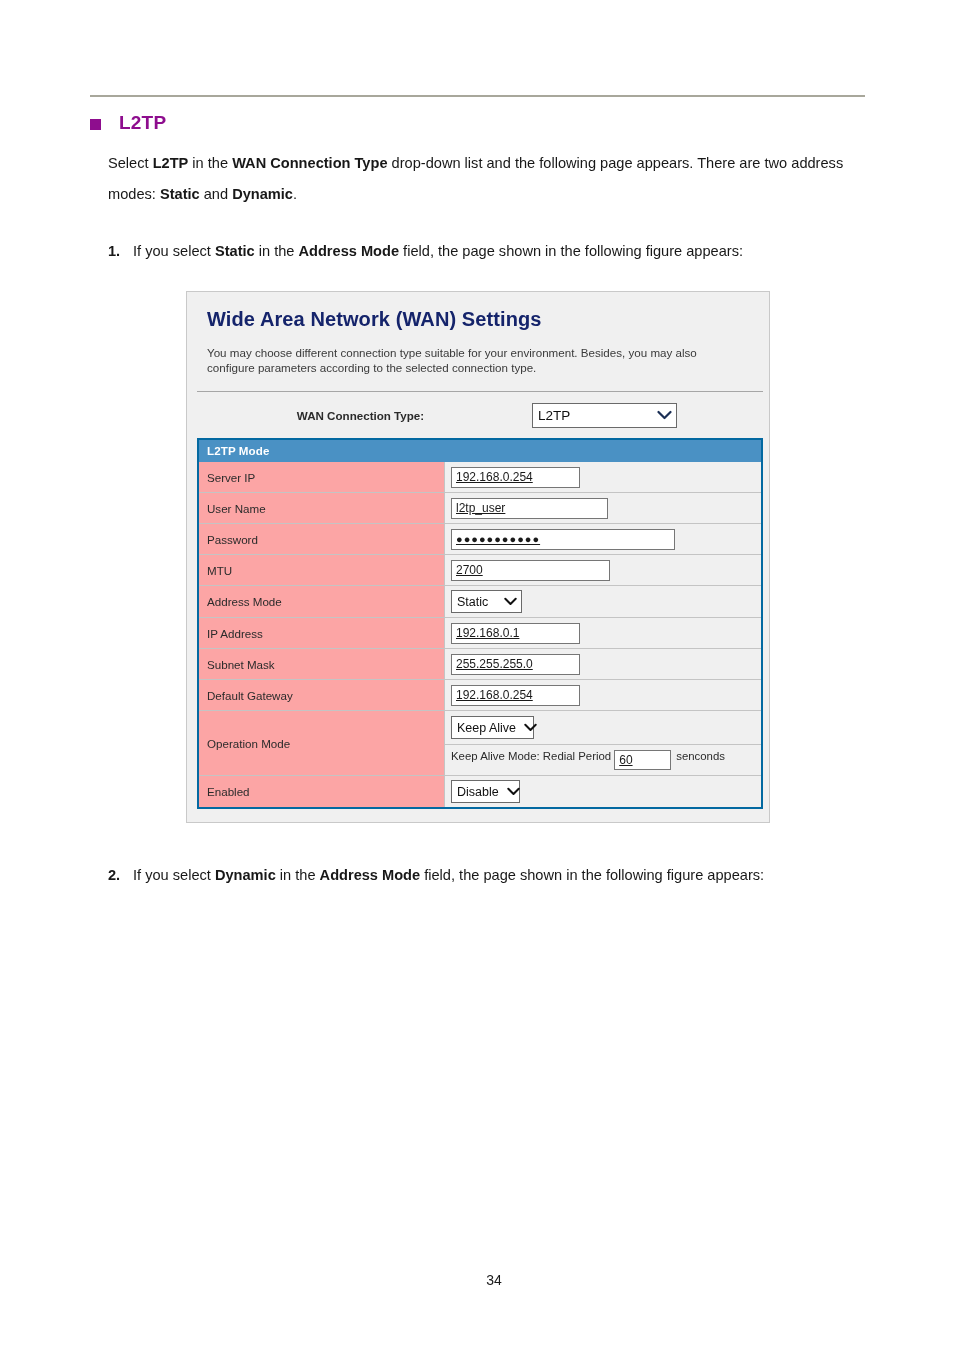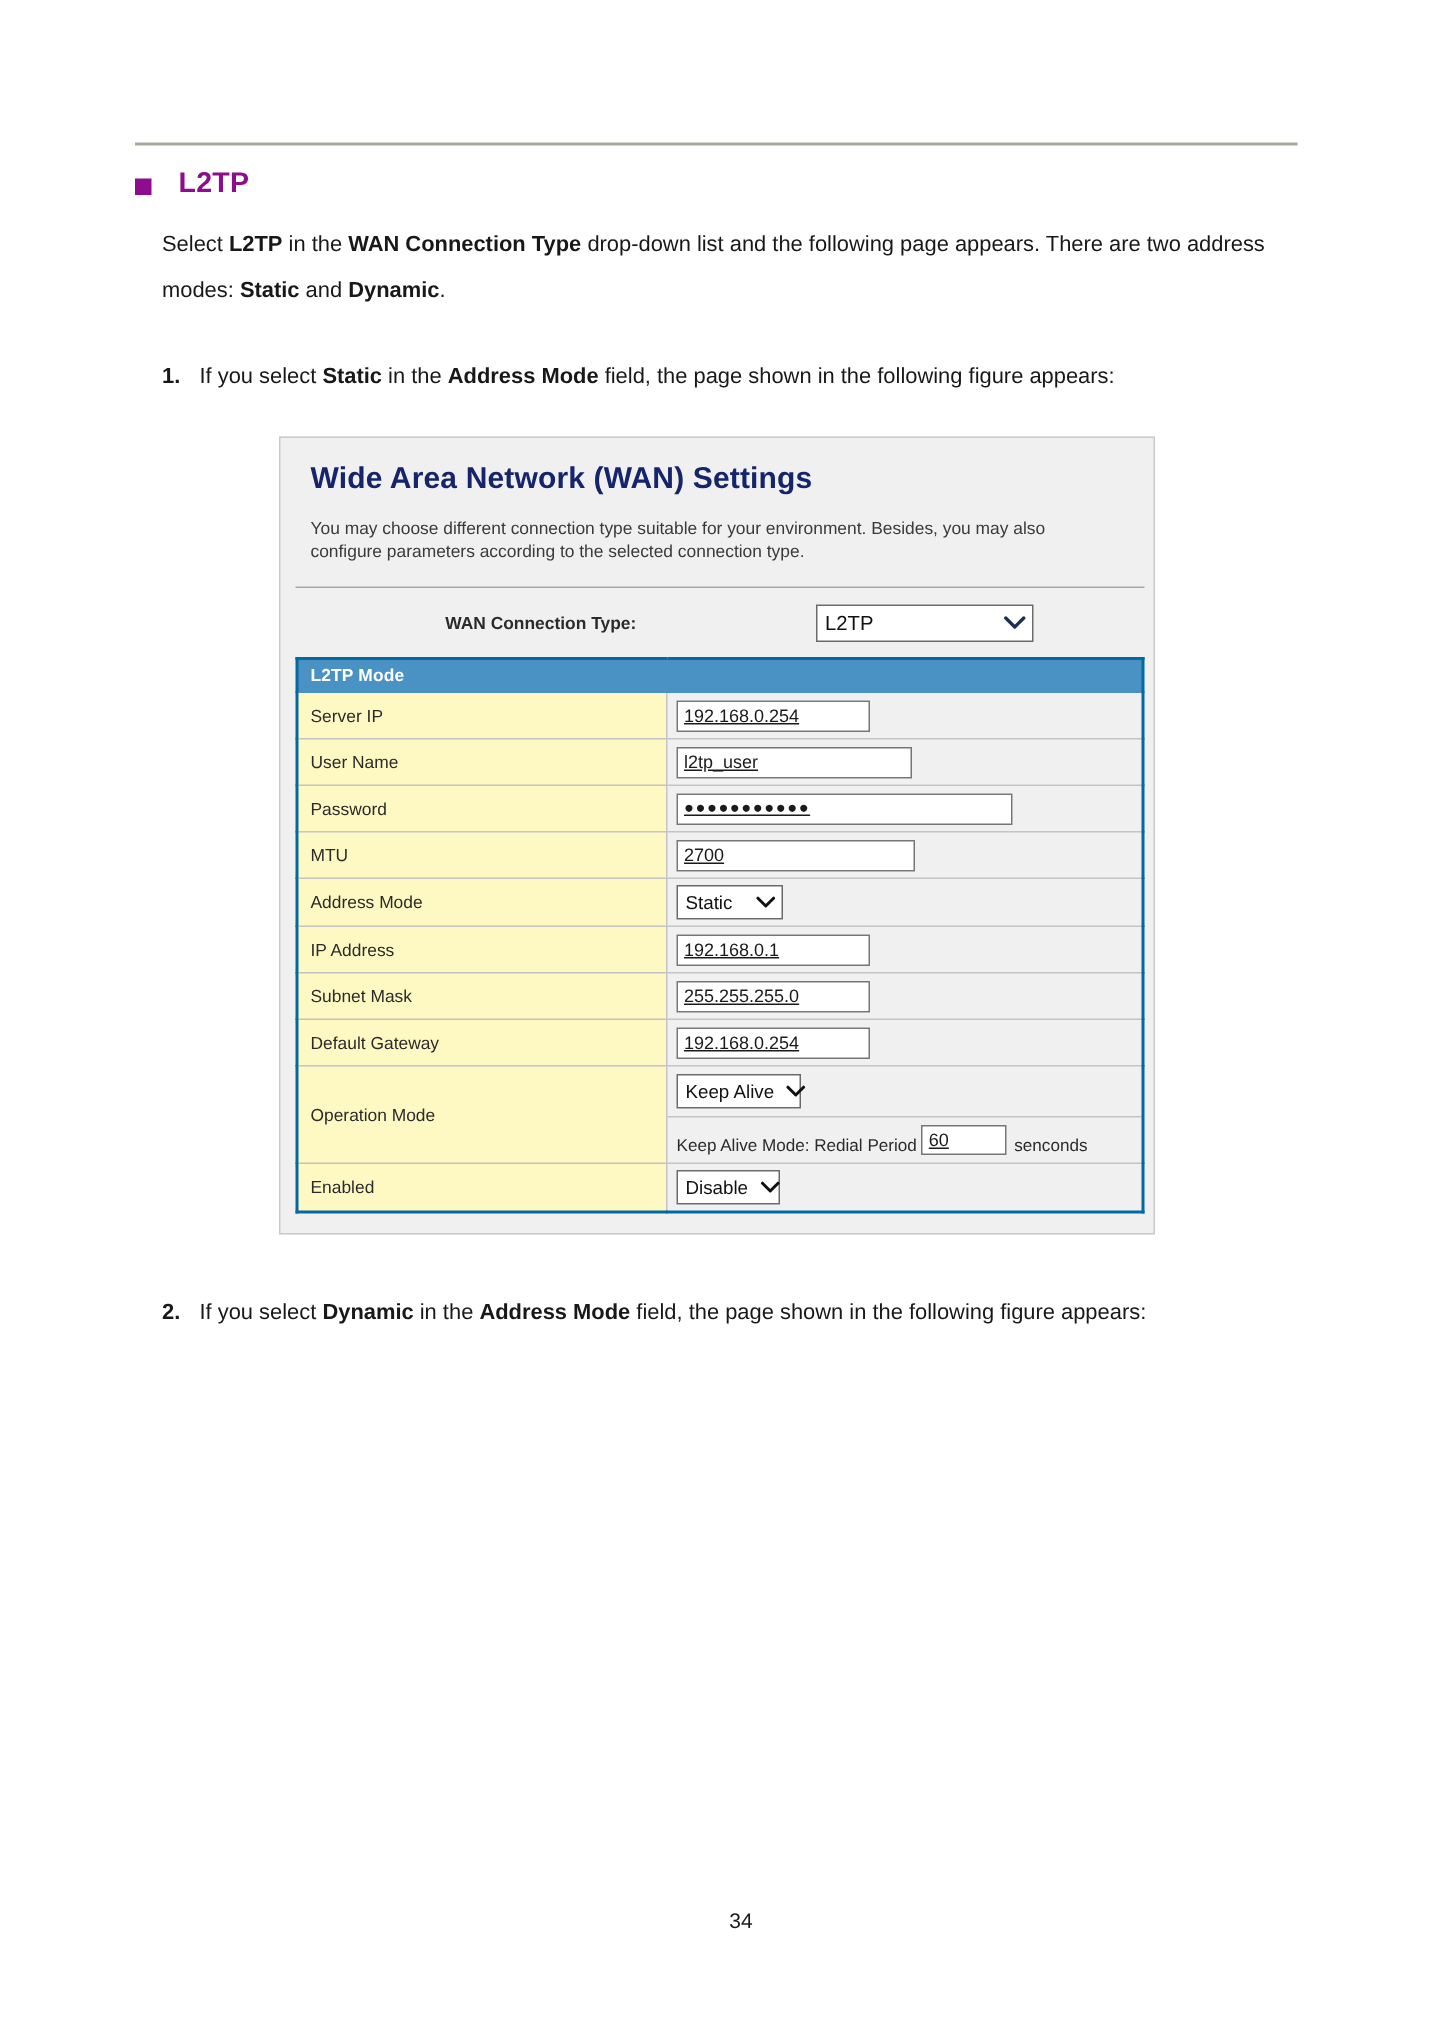--- a/index.html
+++ b/index.html
@@ -123,7 +123,6 @@
     align-items: center;
     padding-left: 10px;
     box-sizing: border-box;
-    gap: 12px;
   }
   .conn-label {
     width: 335px;

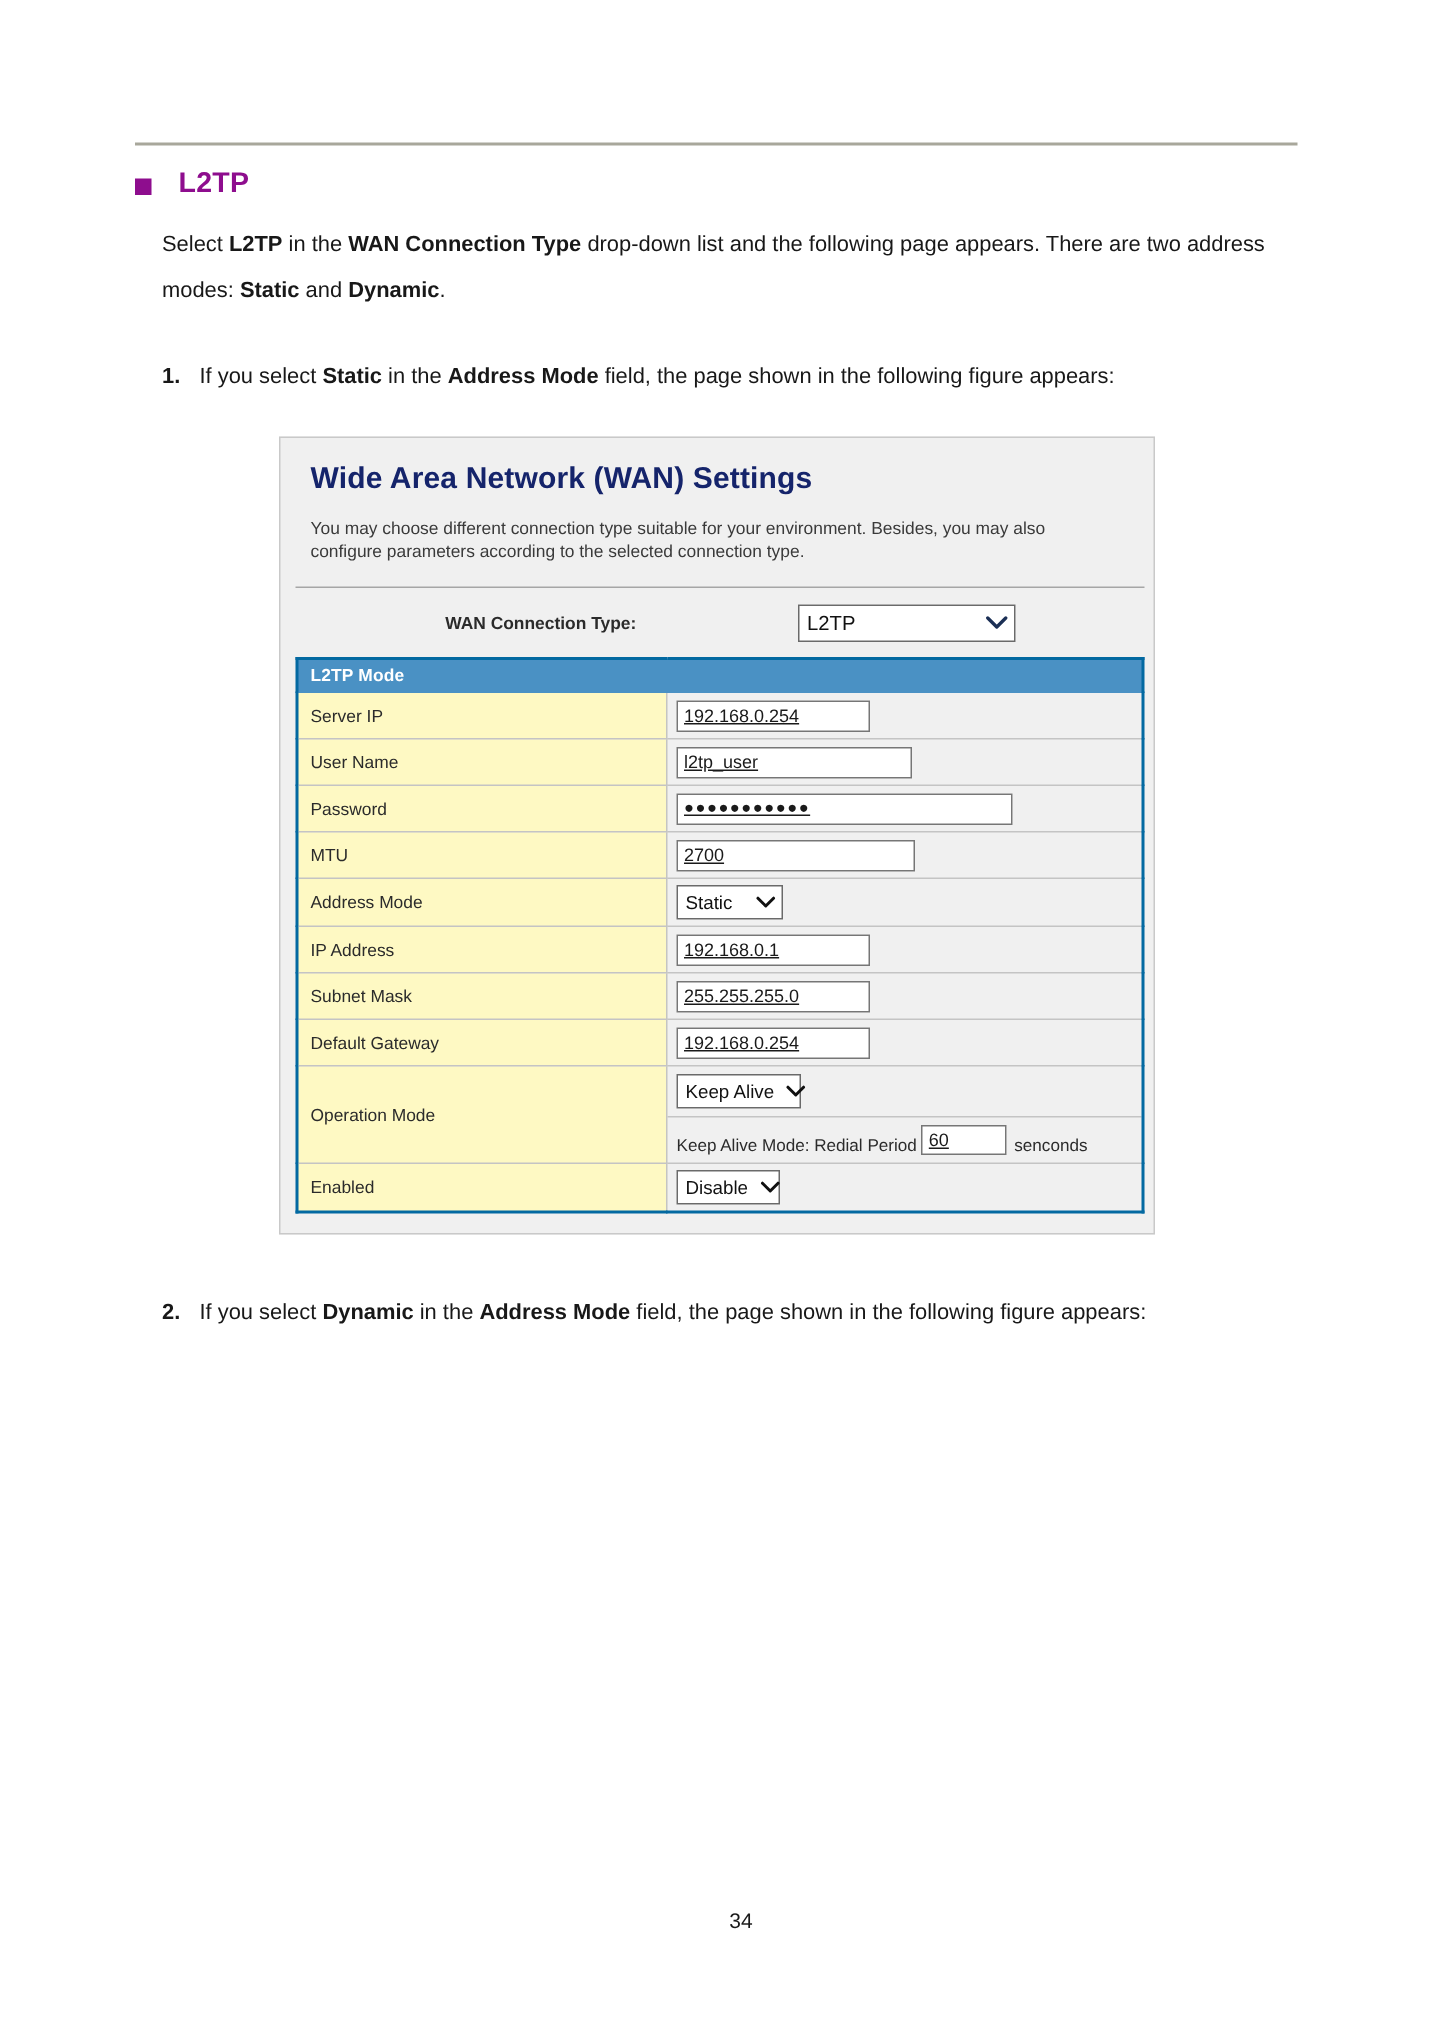--- a/index.html
+++ b/index.html
@@ -158,7 +158,7 @@
   }
   td.lbl {
     width: 237px;
-    background: #fef9c3;
+    background: #fca5a5;
     color: #2b2b2b;
     font-size: 11.6px;
     padding: 6px 0 6px 8px;

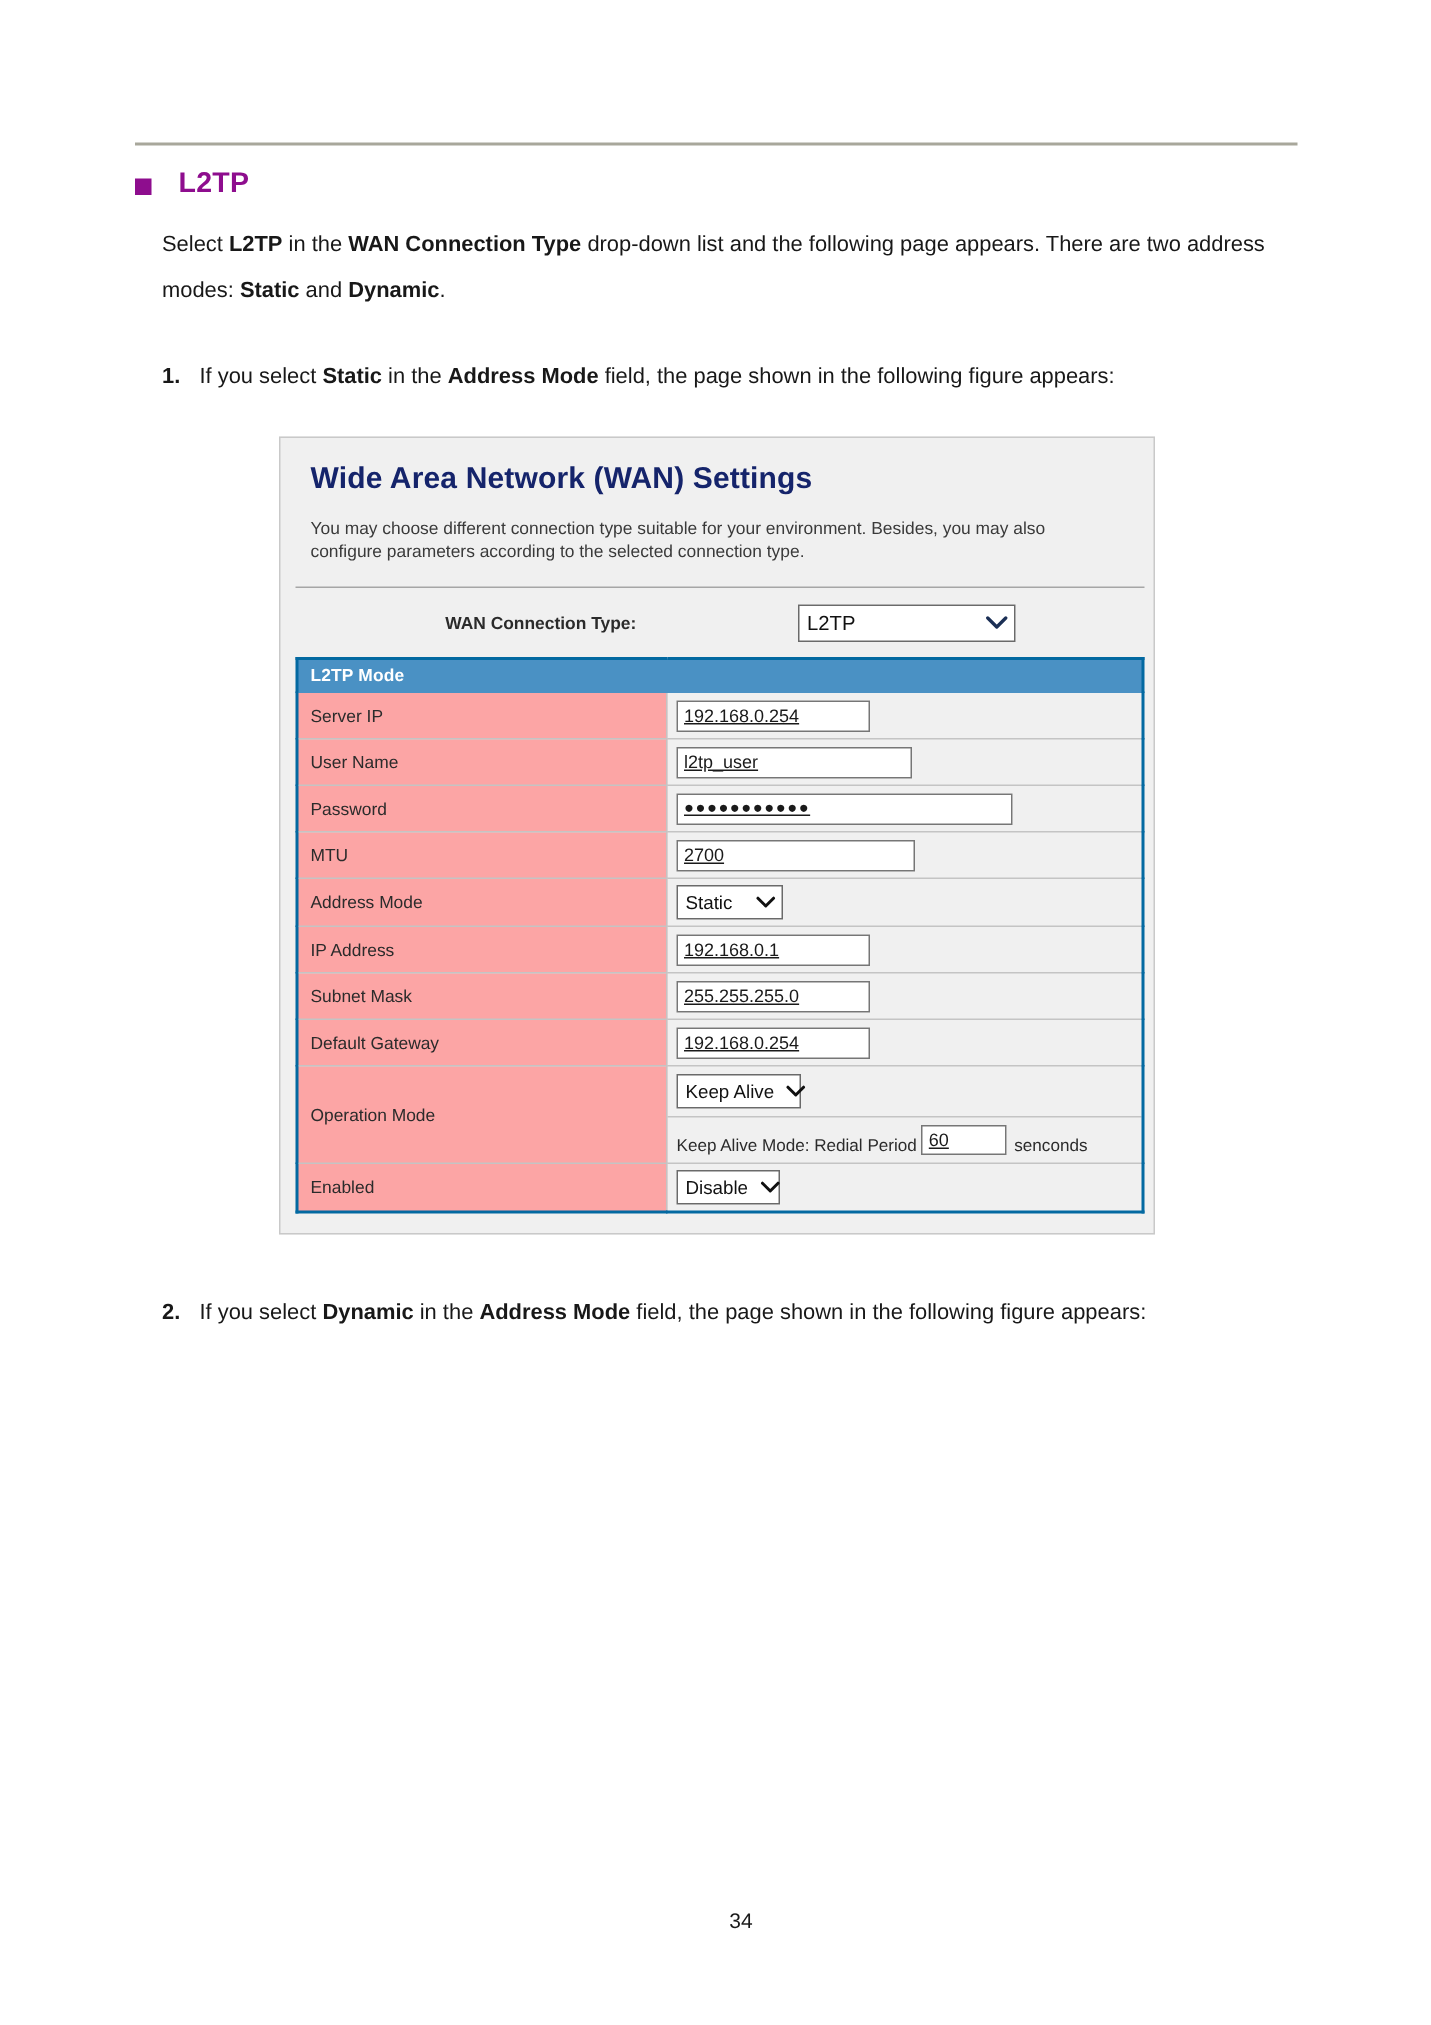--- a/index.html
+++ b/index.html
@@ -172,7 +172,7 @@
   .subrow {
     padding: 5px 0 5px 6px;
     display: flex;
-    align-items: flex-end;
+    align-items: flex-start;
     gap: 0;
   }
   .subrow.top { border-bottom: 1px solid #c4c4c4; }

